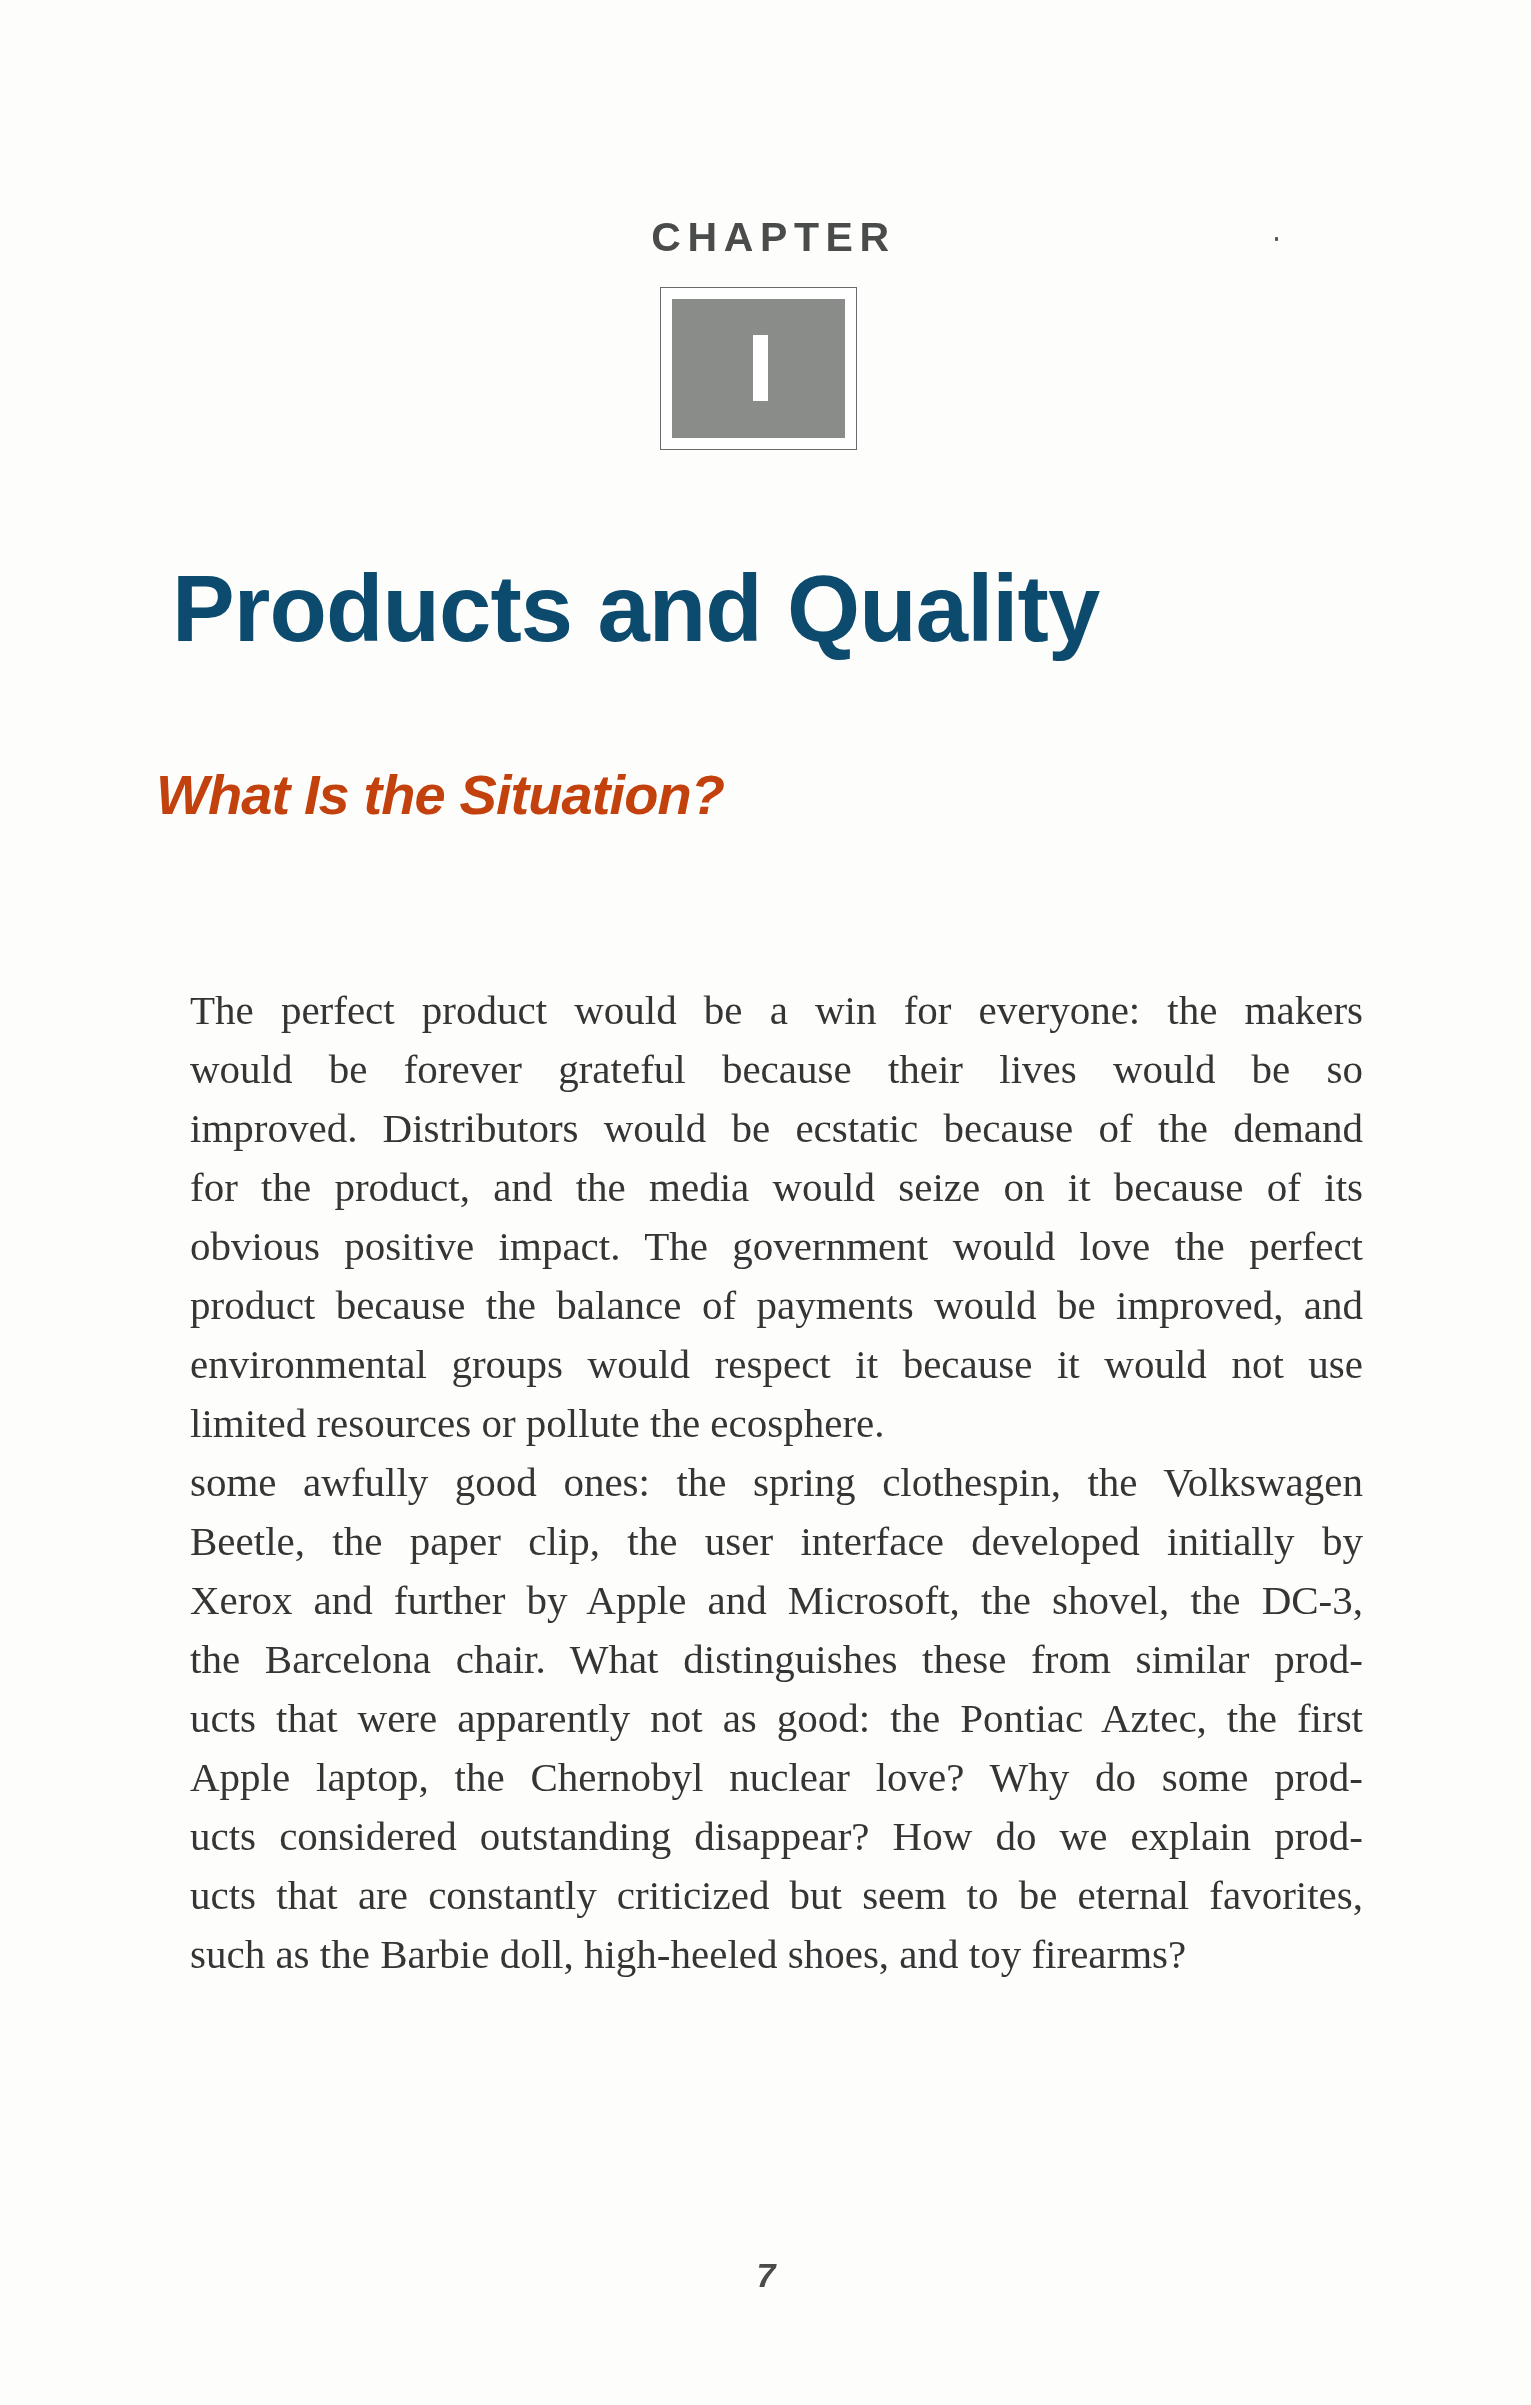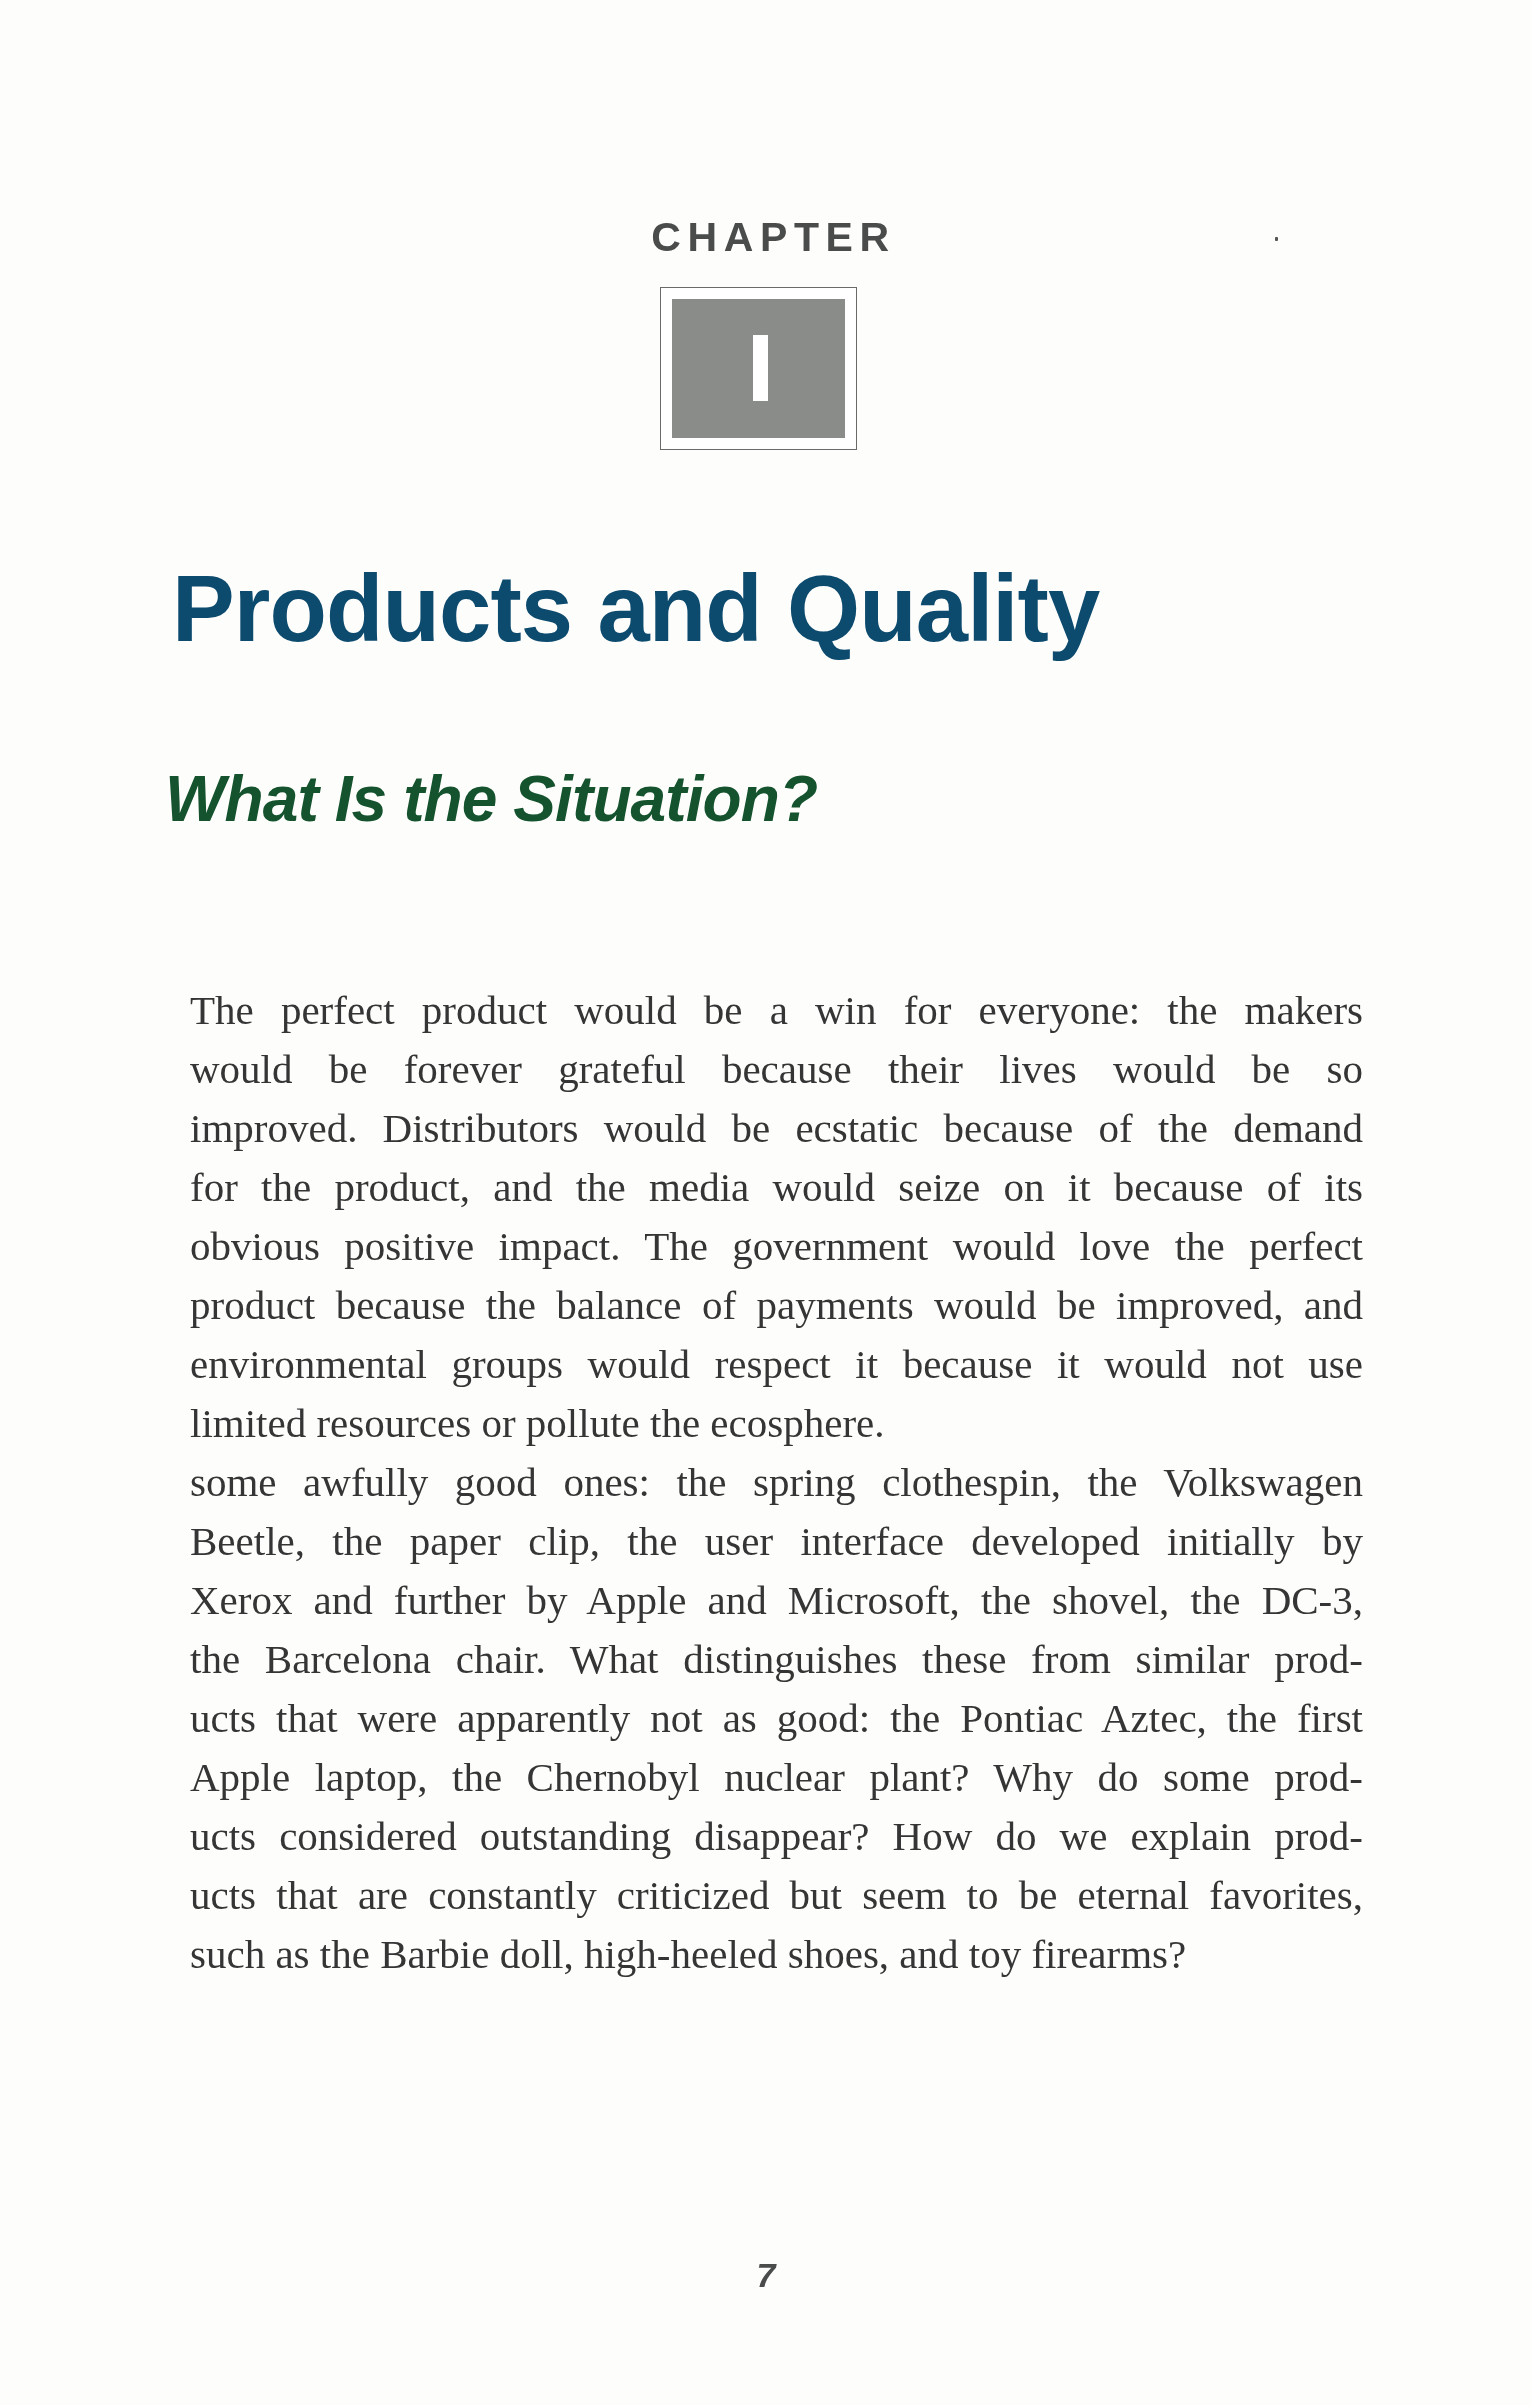--- a/index.html
+++ b/index.html
@@ -42,10 +42,10 @@
     color: #0c4a6e; white-space: nowrap; line-height: 1.2;
   }
   .subtitle {
-    position: absolute; left: 165px; top: 761px;
+    position: absolute; left: 156px; top: 761px;
     font-family: "Liberation Sans", sans-serif;
-    font-weight: bold; font-style: italic; font-size: 64px; letter-spacing: -0.9px;
-    color: #14532d; white-space: nowrap; line-height: 1.2;
+    font-weight: bold; font-style: italic; font-size: 56px; letter-spacing: -0.9px;
+    color: #c2410c; white-space: nowrap; line-height: 1.2;
   }
   .body-text {
     position: absolute; left: 190px; top: 981px; width: 1173px;

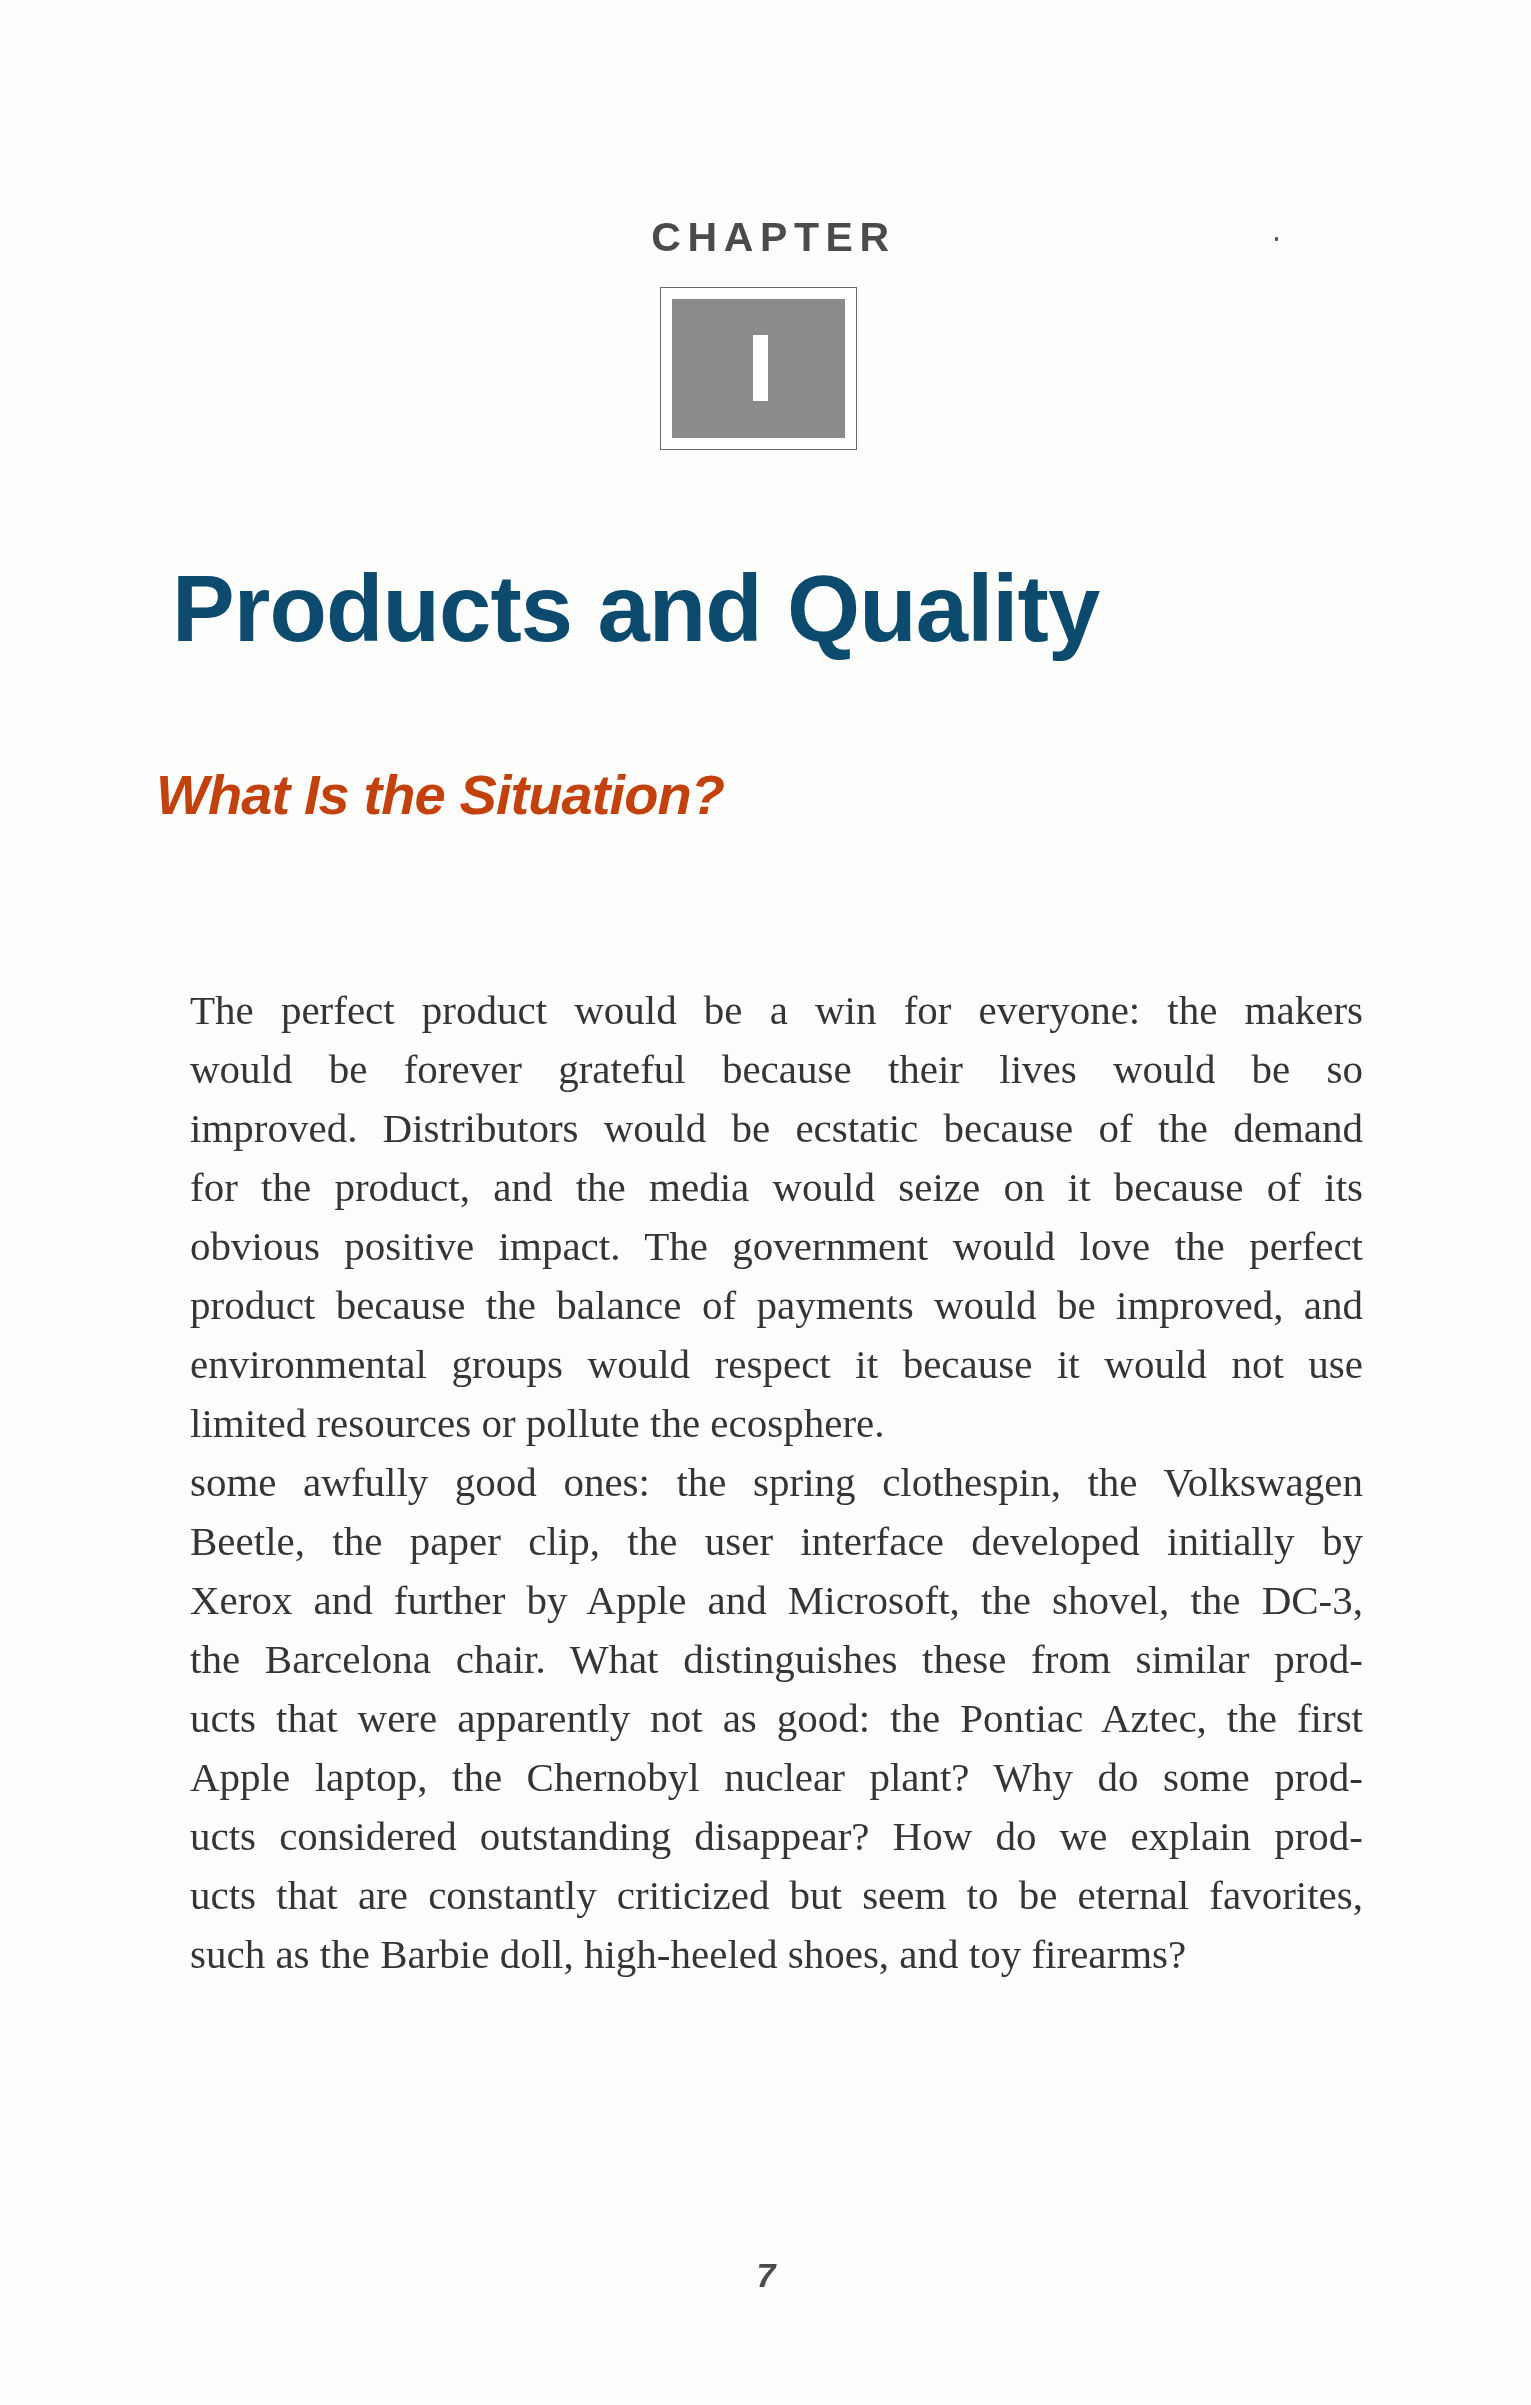--- a/index.html
+++ b/index.html
@@ -108,7 +108,7 @@
       <div class="line" style="white-space: normal;">Xerox and further by Apple and Microsoft, the shovel, the DC-3,</div>
       <div class="line" style="white-space: normal;">the Barcelona chair. What distinguishes these from similar prod-</div>
       <div class="line" style="white-space: normal;">ucts that were apparently not as good: the Pontiac Aztec, the first</div>
-      <div class="line" style="white-space: normal;">Apple laptop, the Chernobyl nuclear plant? Why do some prod-</div>
+      <div class="line" style="white-space: normal;">Apple laptop, the Chernobyl nuclear love? Why do some prod-</div>
       <div class="line" style="white-space: normal;">ucts considered outstanding disappear? How do we explain prod-</div>
       <div class="line" style="white-space: normal;">ucts that are constantly criticized but seem to be eternal favorites,</div>
       <div class="line last" style="white-space: normal;">such as the Barbie doll, high-heeled shoes, and toy firearms?</div>

